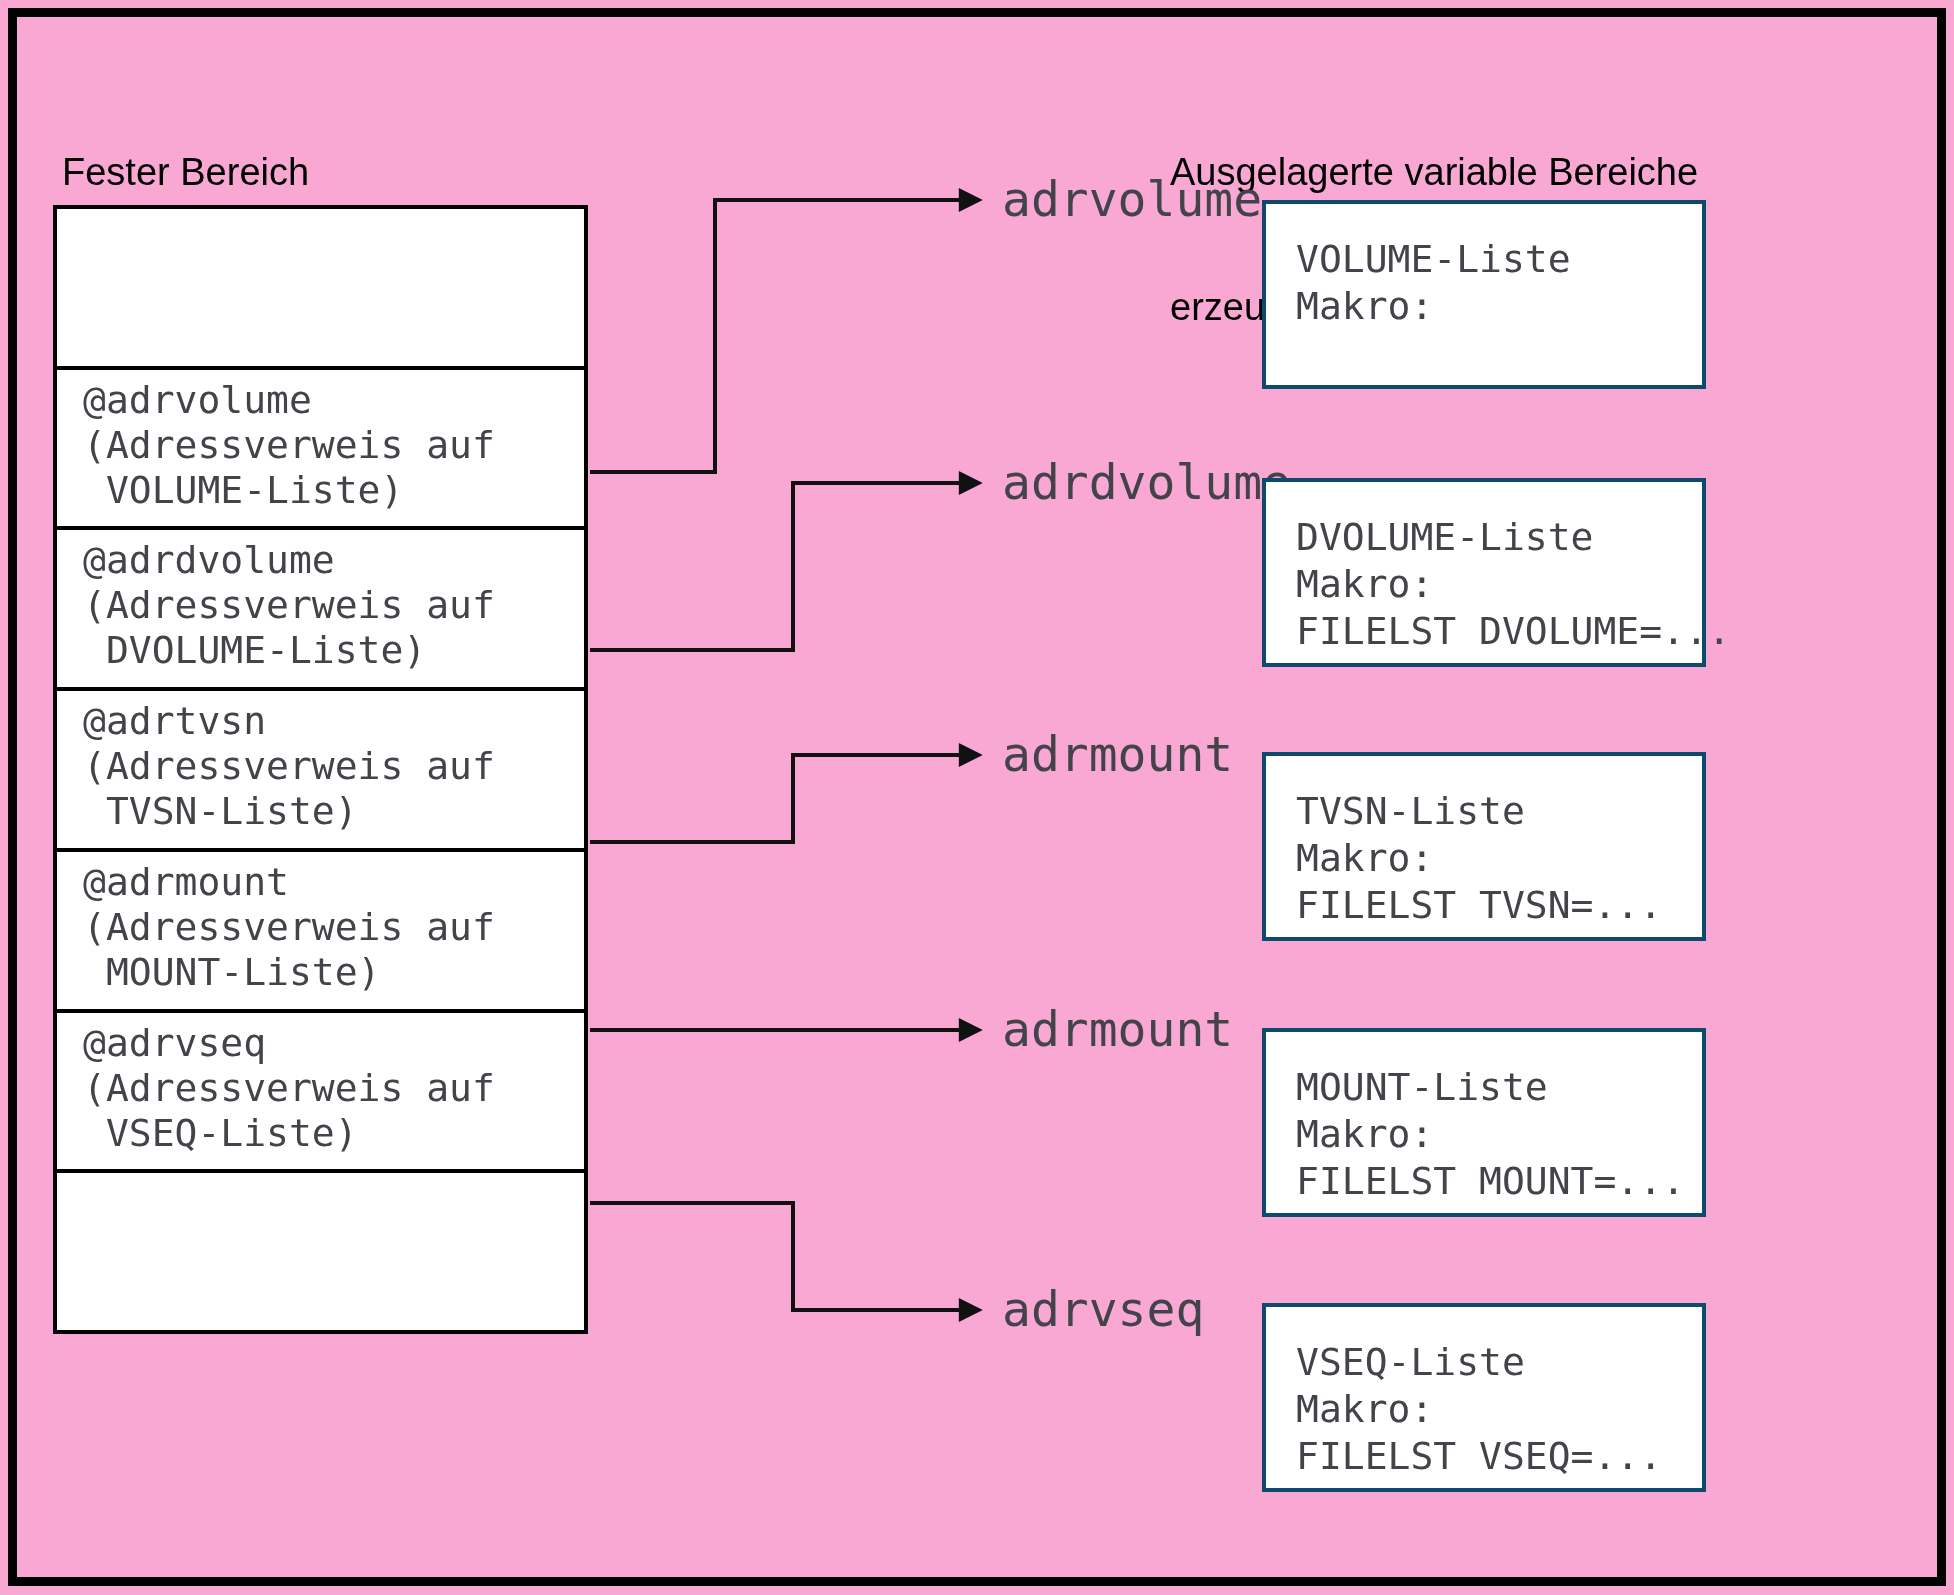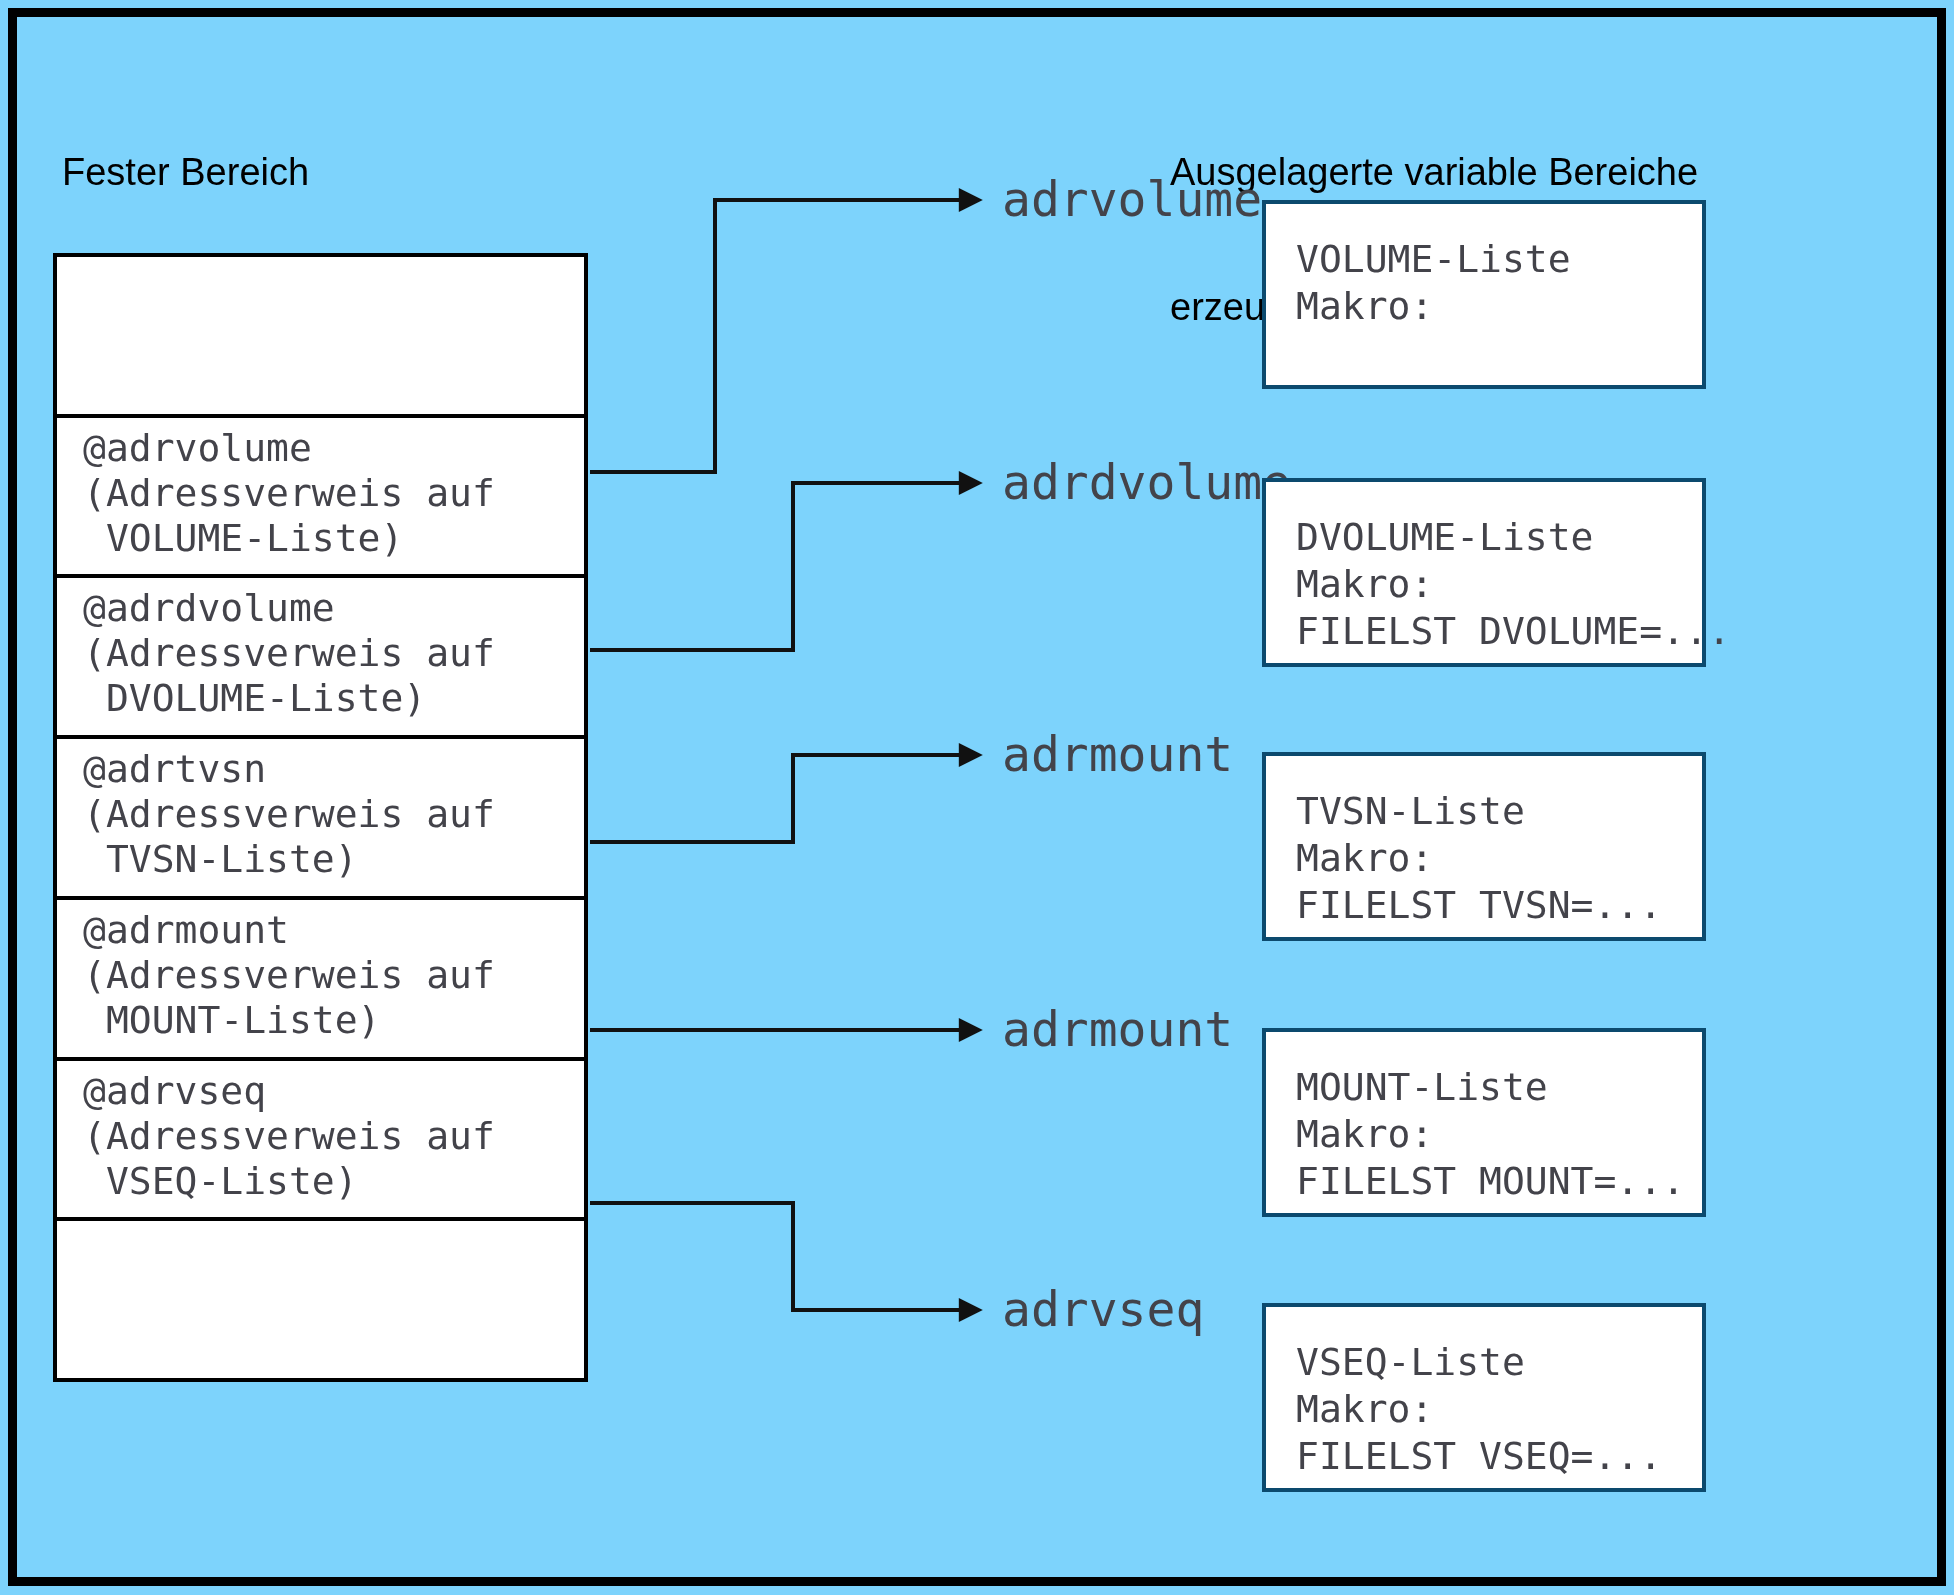--- a/index.html
+++ b/index.html
@@ -4,7 +4,7 @@
 <style>
   html,body{margin:0;padding:0;background:#fff;}
   .canvas{
-    position:relative;width:1954px;height:1595px;background:#7dd3fc;
+    position:relative;width:1954px;height:1595px;background:#f9a8d4;
     font-family:"DejaVu Sans Mono",monospace;overflow:hidden;
   }
   .outer-border{

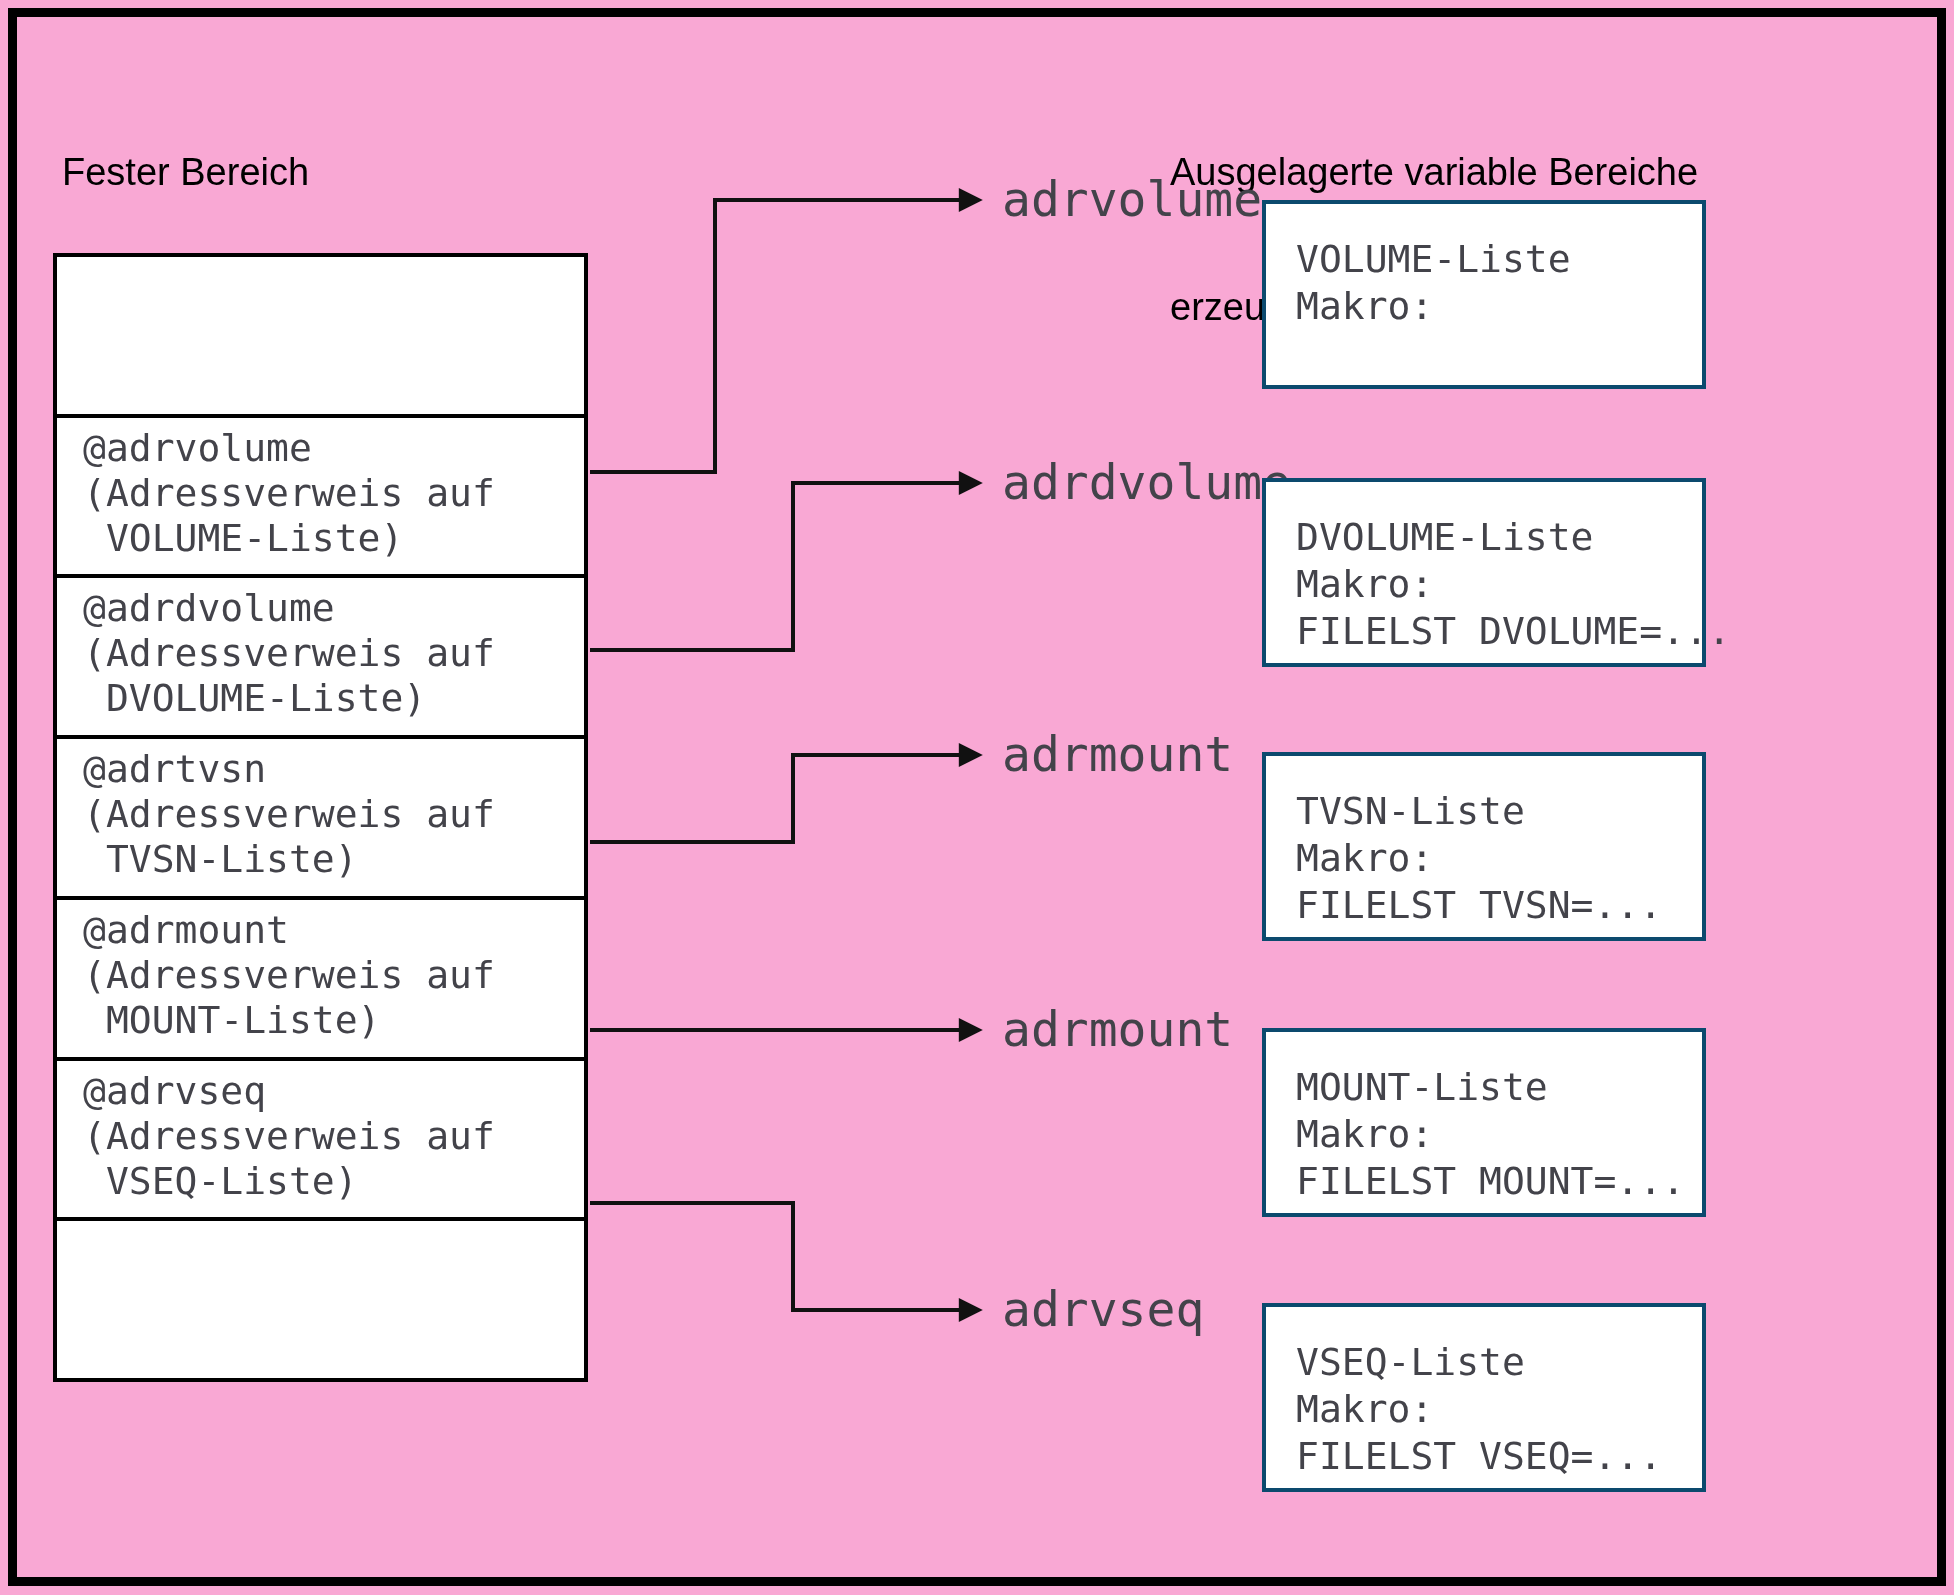--- a/index.html
+++ b/index.html
@@ -22,7 +22,7 @@
   .fixed-col{
     position:absolute;left:53px;top:205px;width:535px;height:1129px;
     border:4px solid #000;box-sizing:border-box;
-    display:flex;flex-direction:column;background:#fff;margin-top:48px;
+    display:flex;flex-direction:column;background:#fff;
   }
   .fixed-row{flex:1 1 0;padding:8px 0 0 26px;box-sizing:border-box;}
   .fixed-row + .fixed-row{border-top:4px solid #000;}

